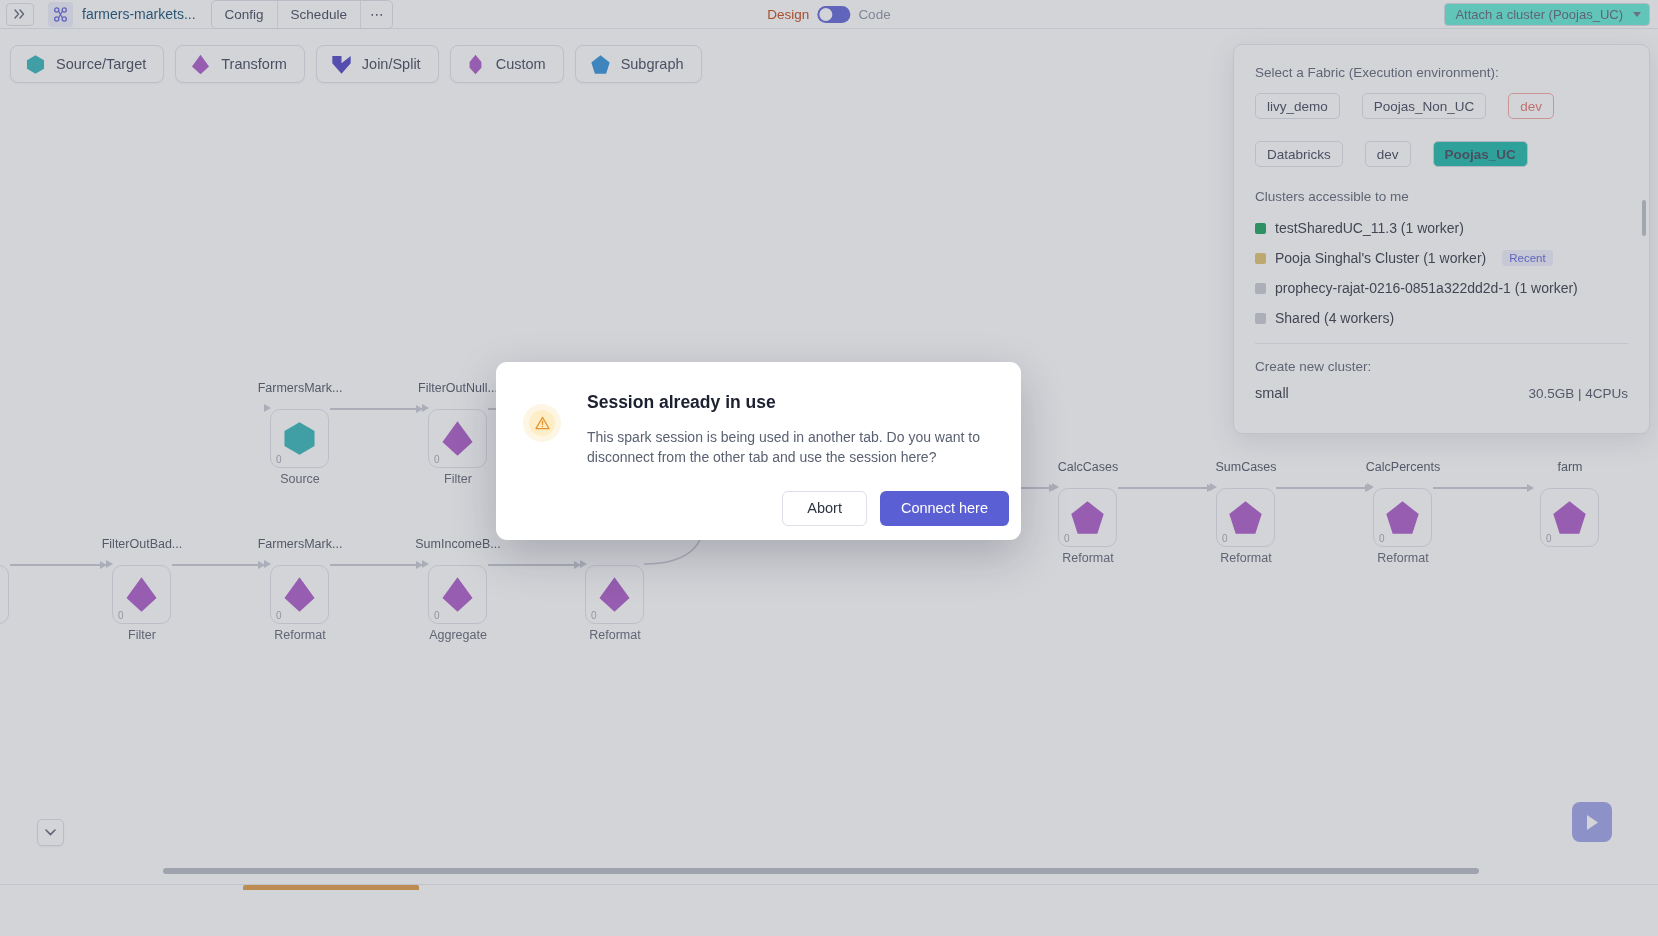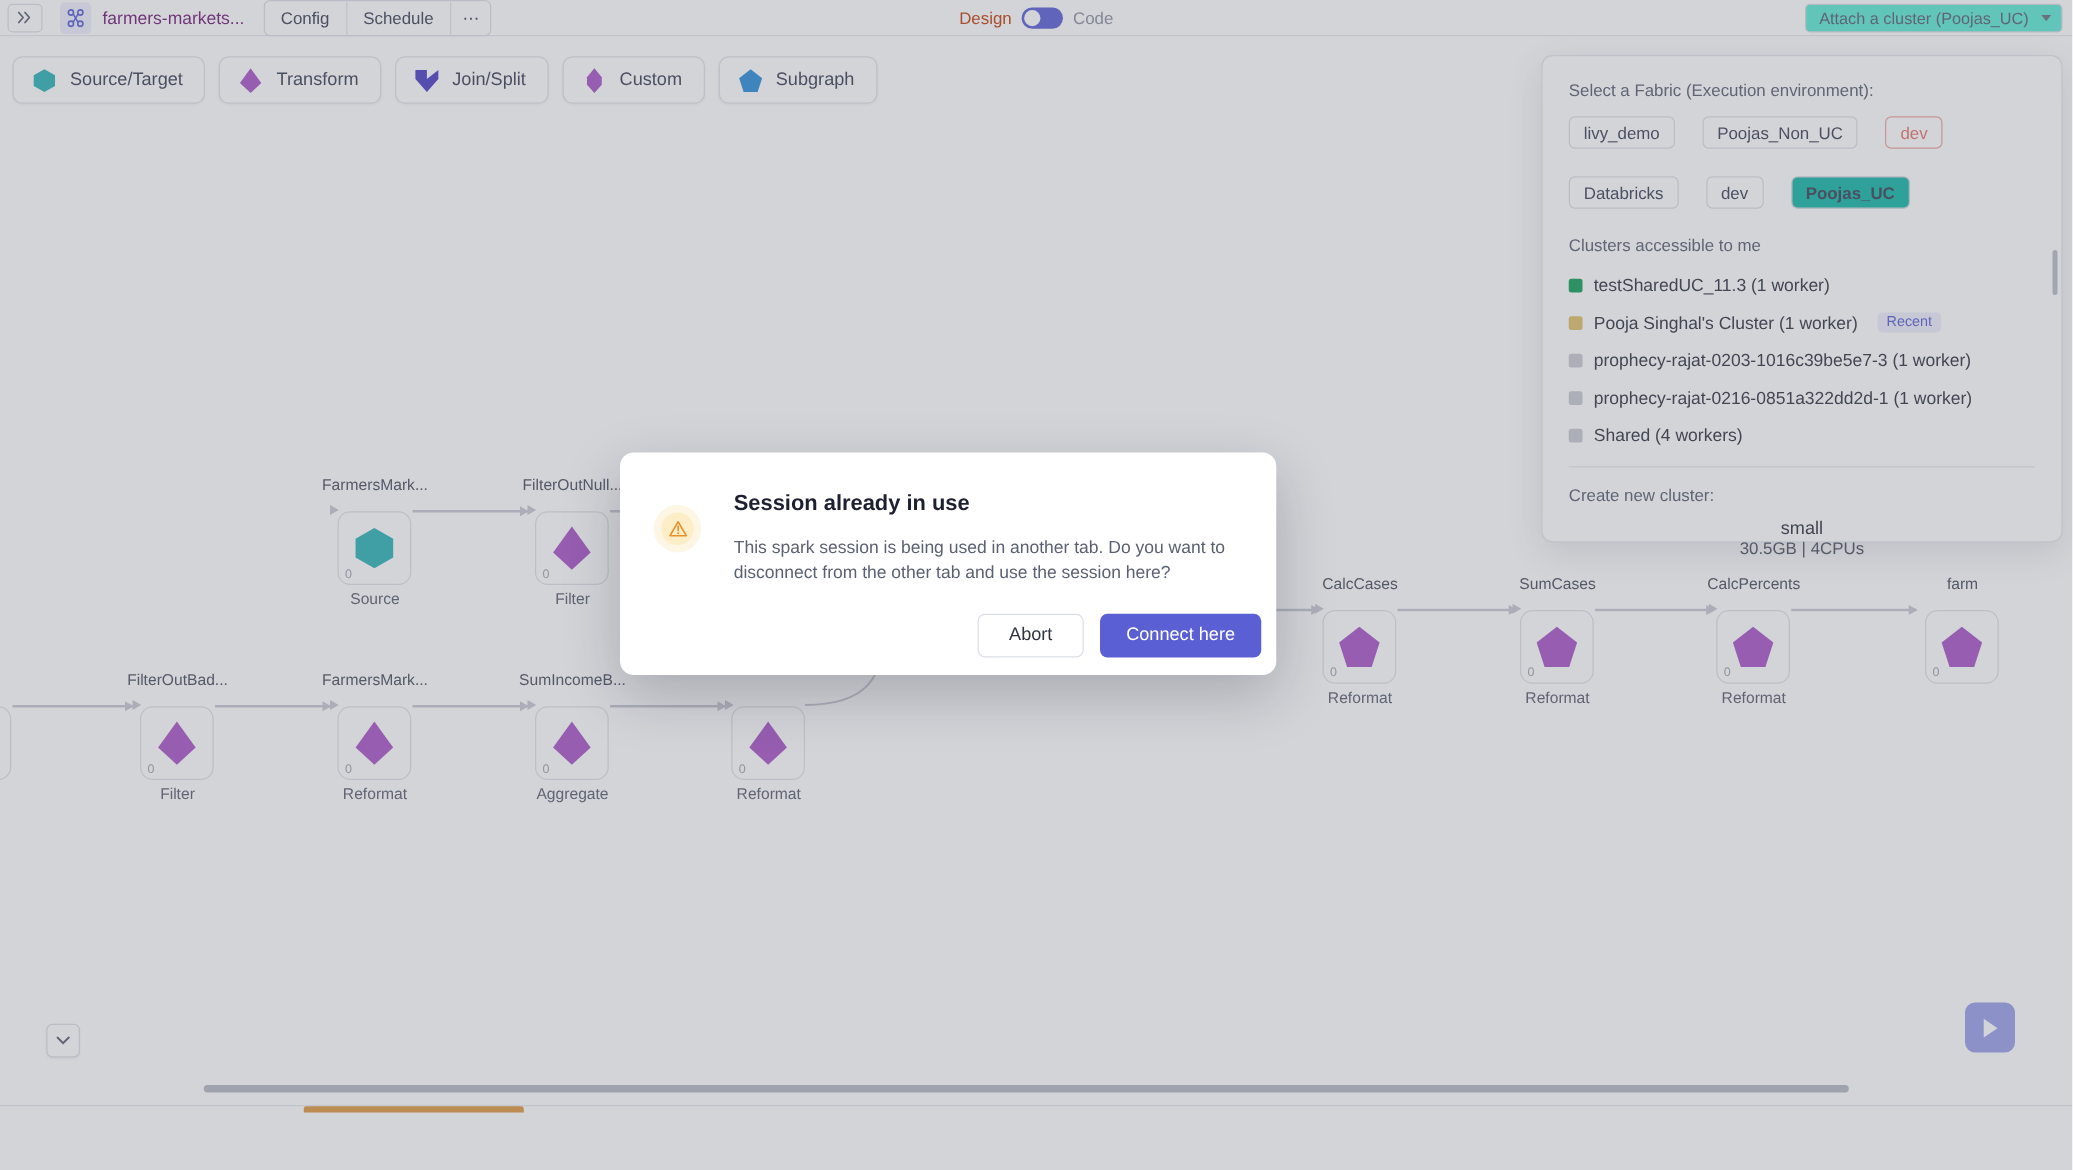--- a/index.html
+++ b/index.html
@@ -61,7 +61,7 @@
     margin-right: 9px;
   }
   .proj-name {
-    font-size: 14px; color: #701a75; font-weight: 500;
+    font-size: 14px; color: #0c4a6e; font-weight: 500;
     margin-right: 15px;
   }
   .seg {

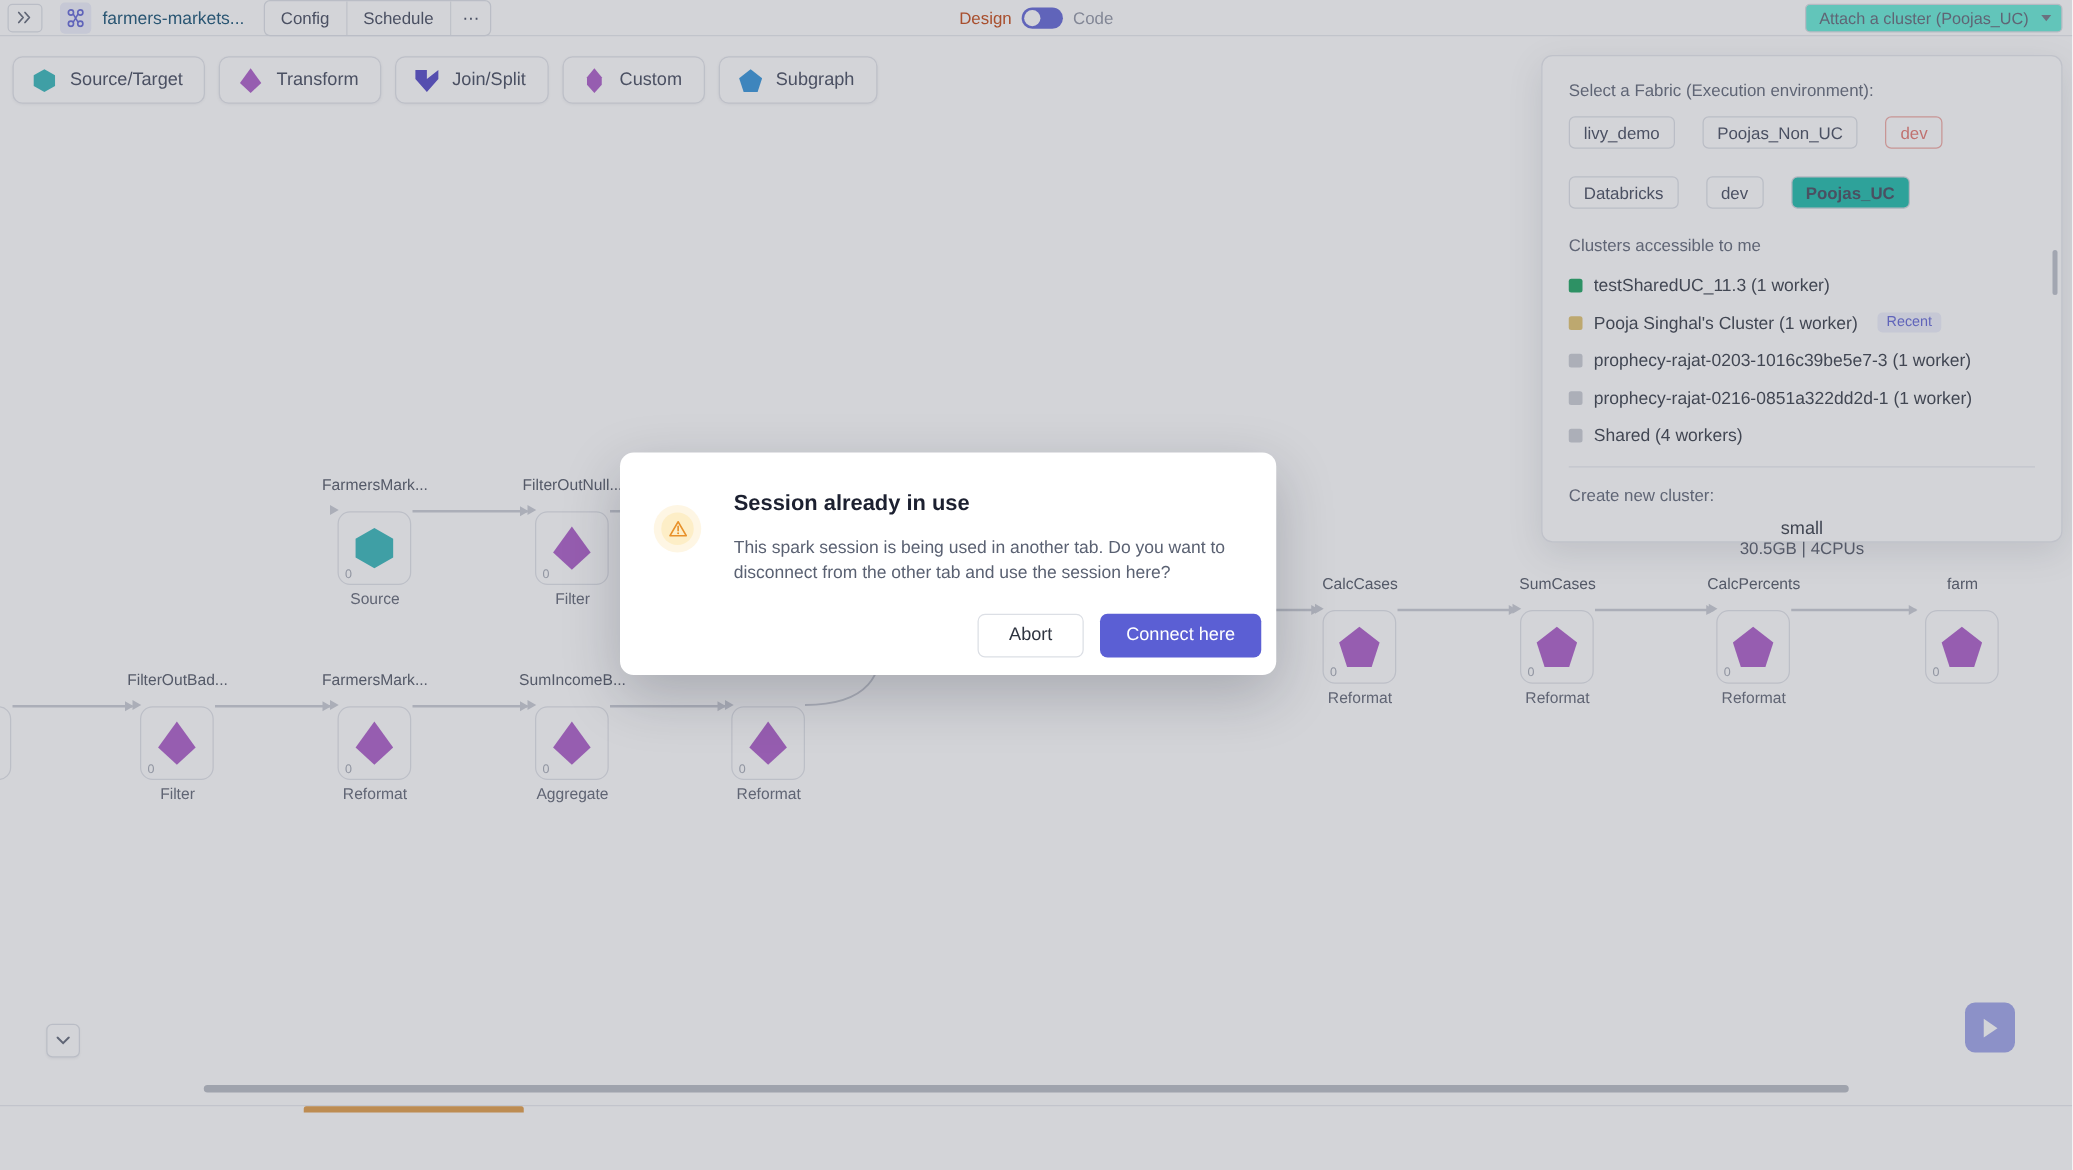--- a/index.html
+++ b/index.html
@@ -576,10 +576,6 @@
           </div>
           <div class="cl-item">
             <span class="cl-dot" style="background: rgb(199, 202, 210);"></span>
-            <span>prophecy-rajat-0203-1016c39be5e7-3 (1 worker)</span>
-          </div>
-          <div class="cl-item">
-            <span class="cl-dot" style="background: rgb(199, 202, 210);"></span>
             <span>prophecy-rajat-0216-0851a322dd2d-1 (1 worker)</span>
           </div>
           <div class="cl-item">

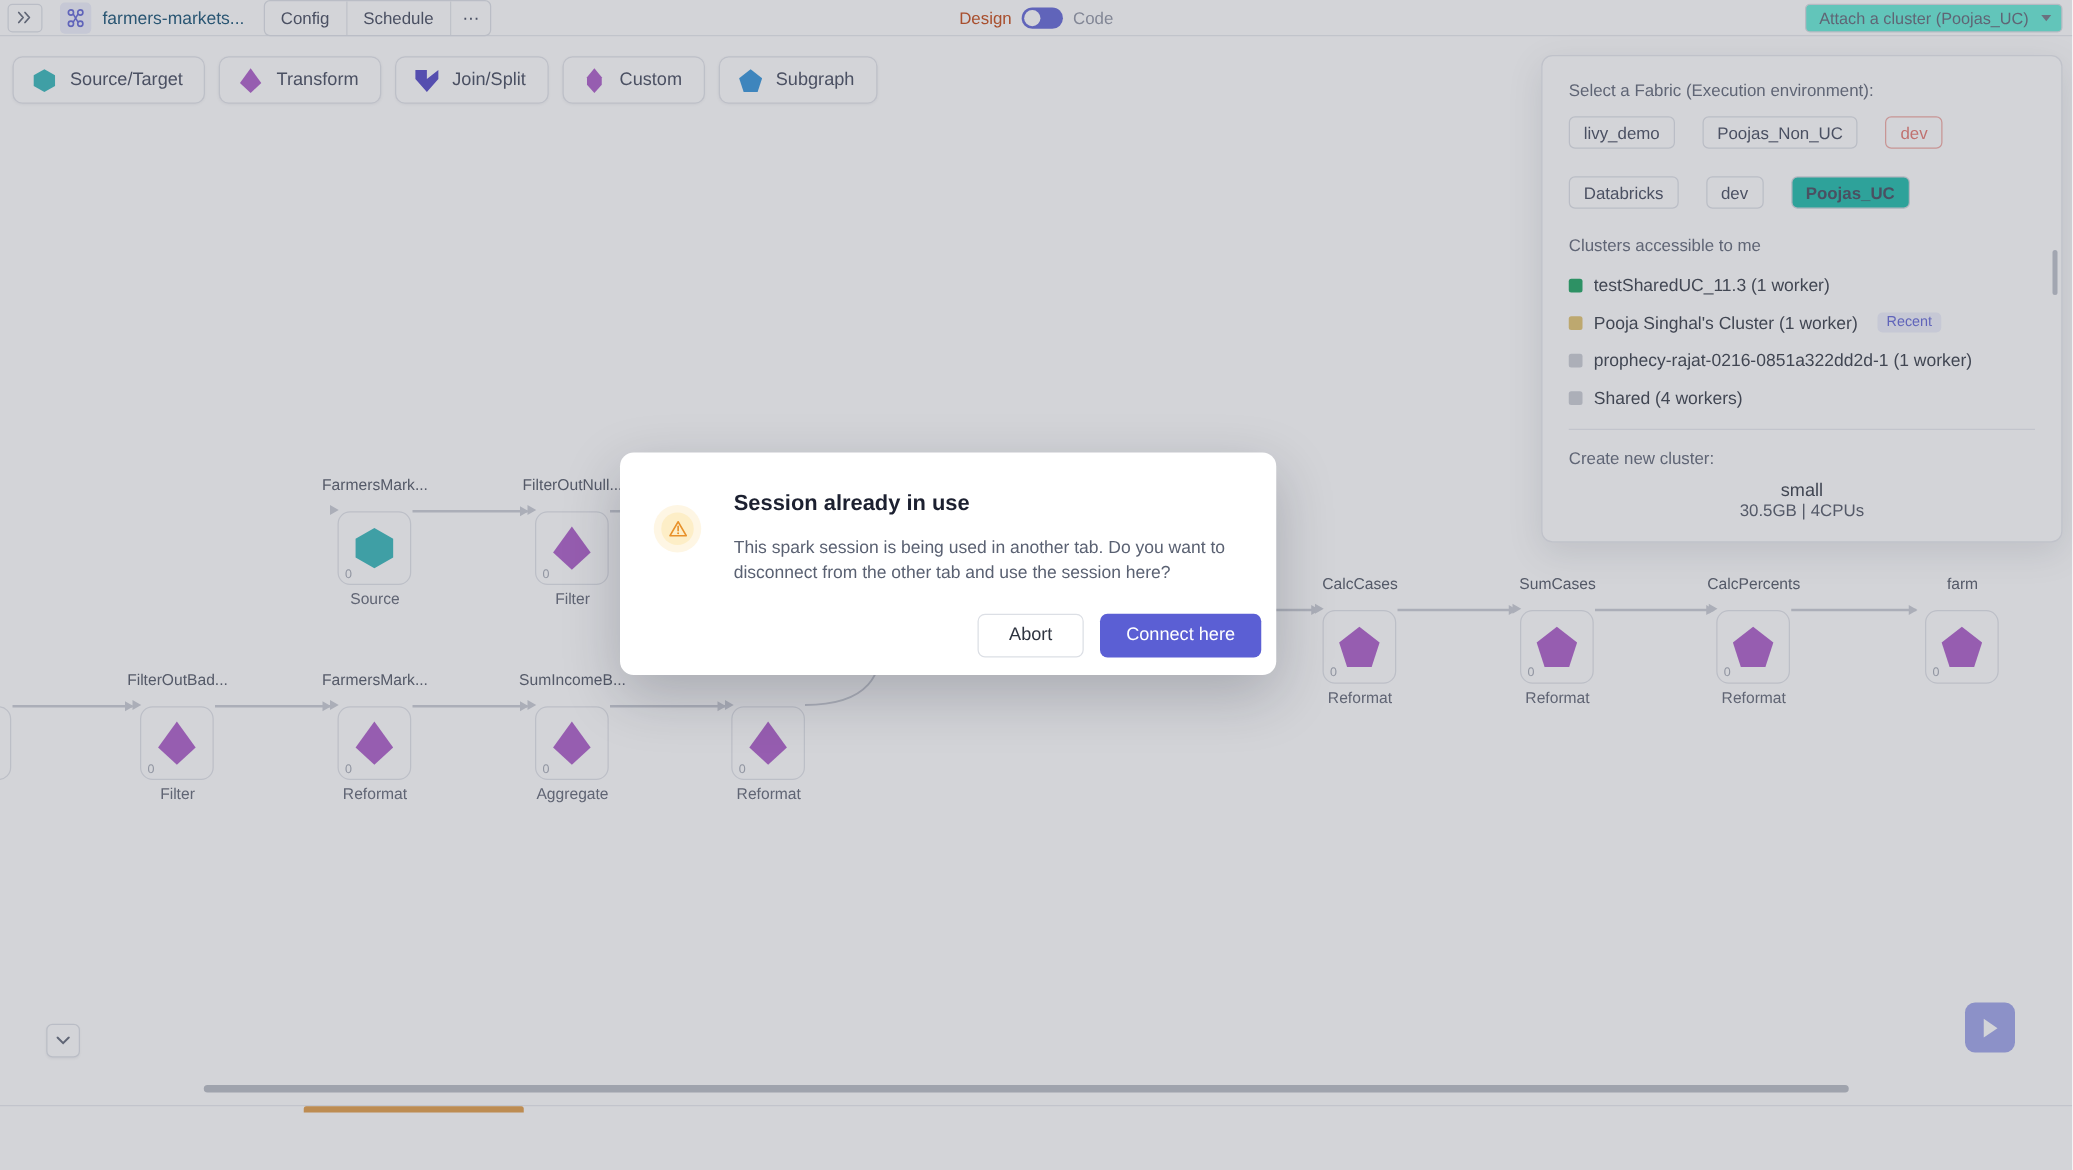--- a/index.html
+++ b/index.html
@@ -237,7 +237,6 @@
   .create-row {
     display: flex; align-items: center; justify-content: space-between;
     margin-top: 11px;
-    flex-direction: column;
   }
   .create-name { font-size: 14.5px; color: #2e3440; }
   .create-spec { font-size: 13.5px; color: #4a505f; }

